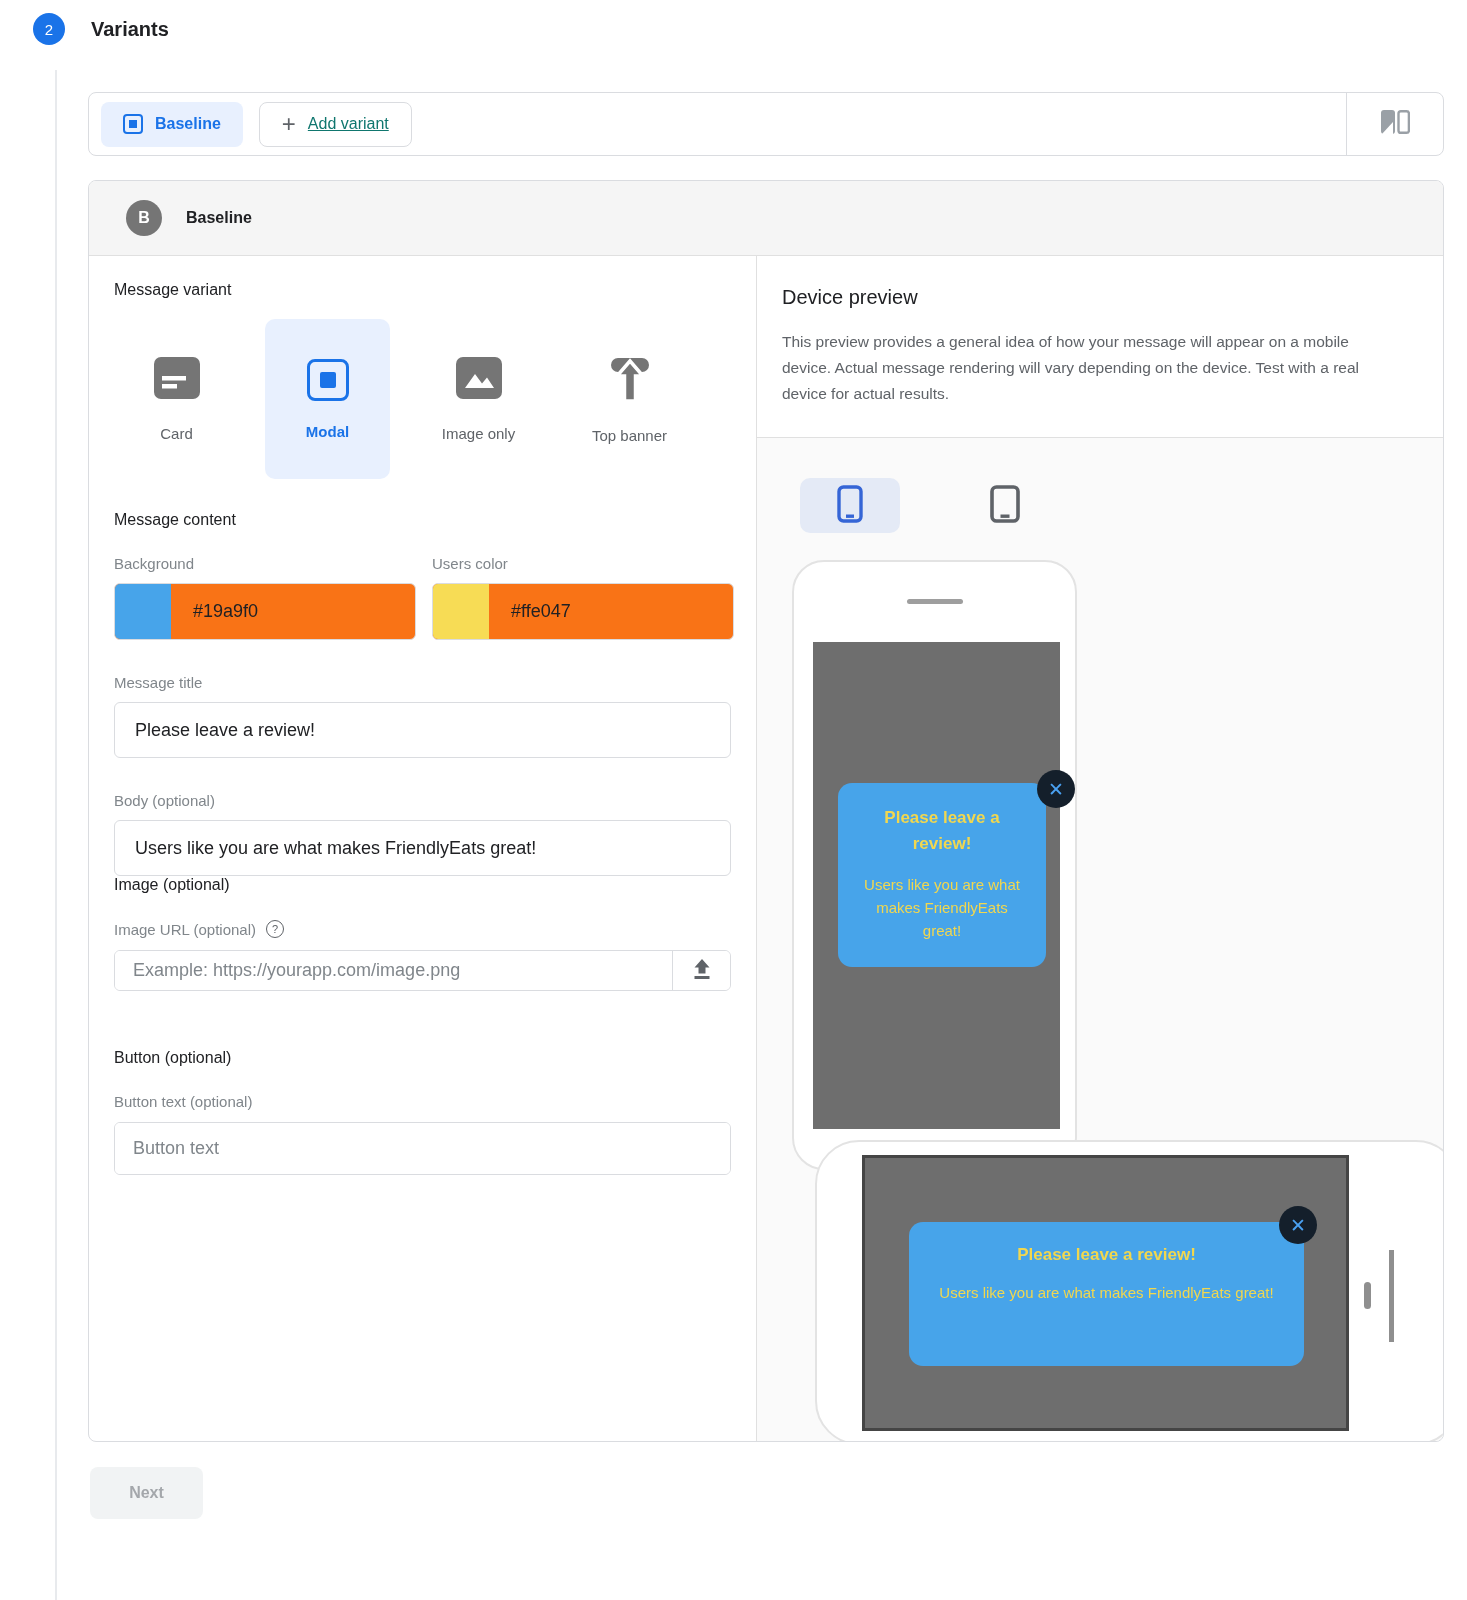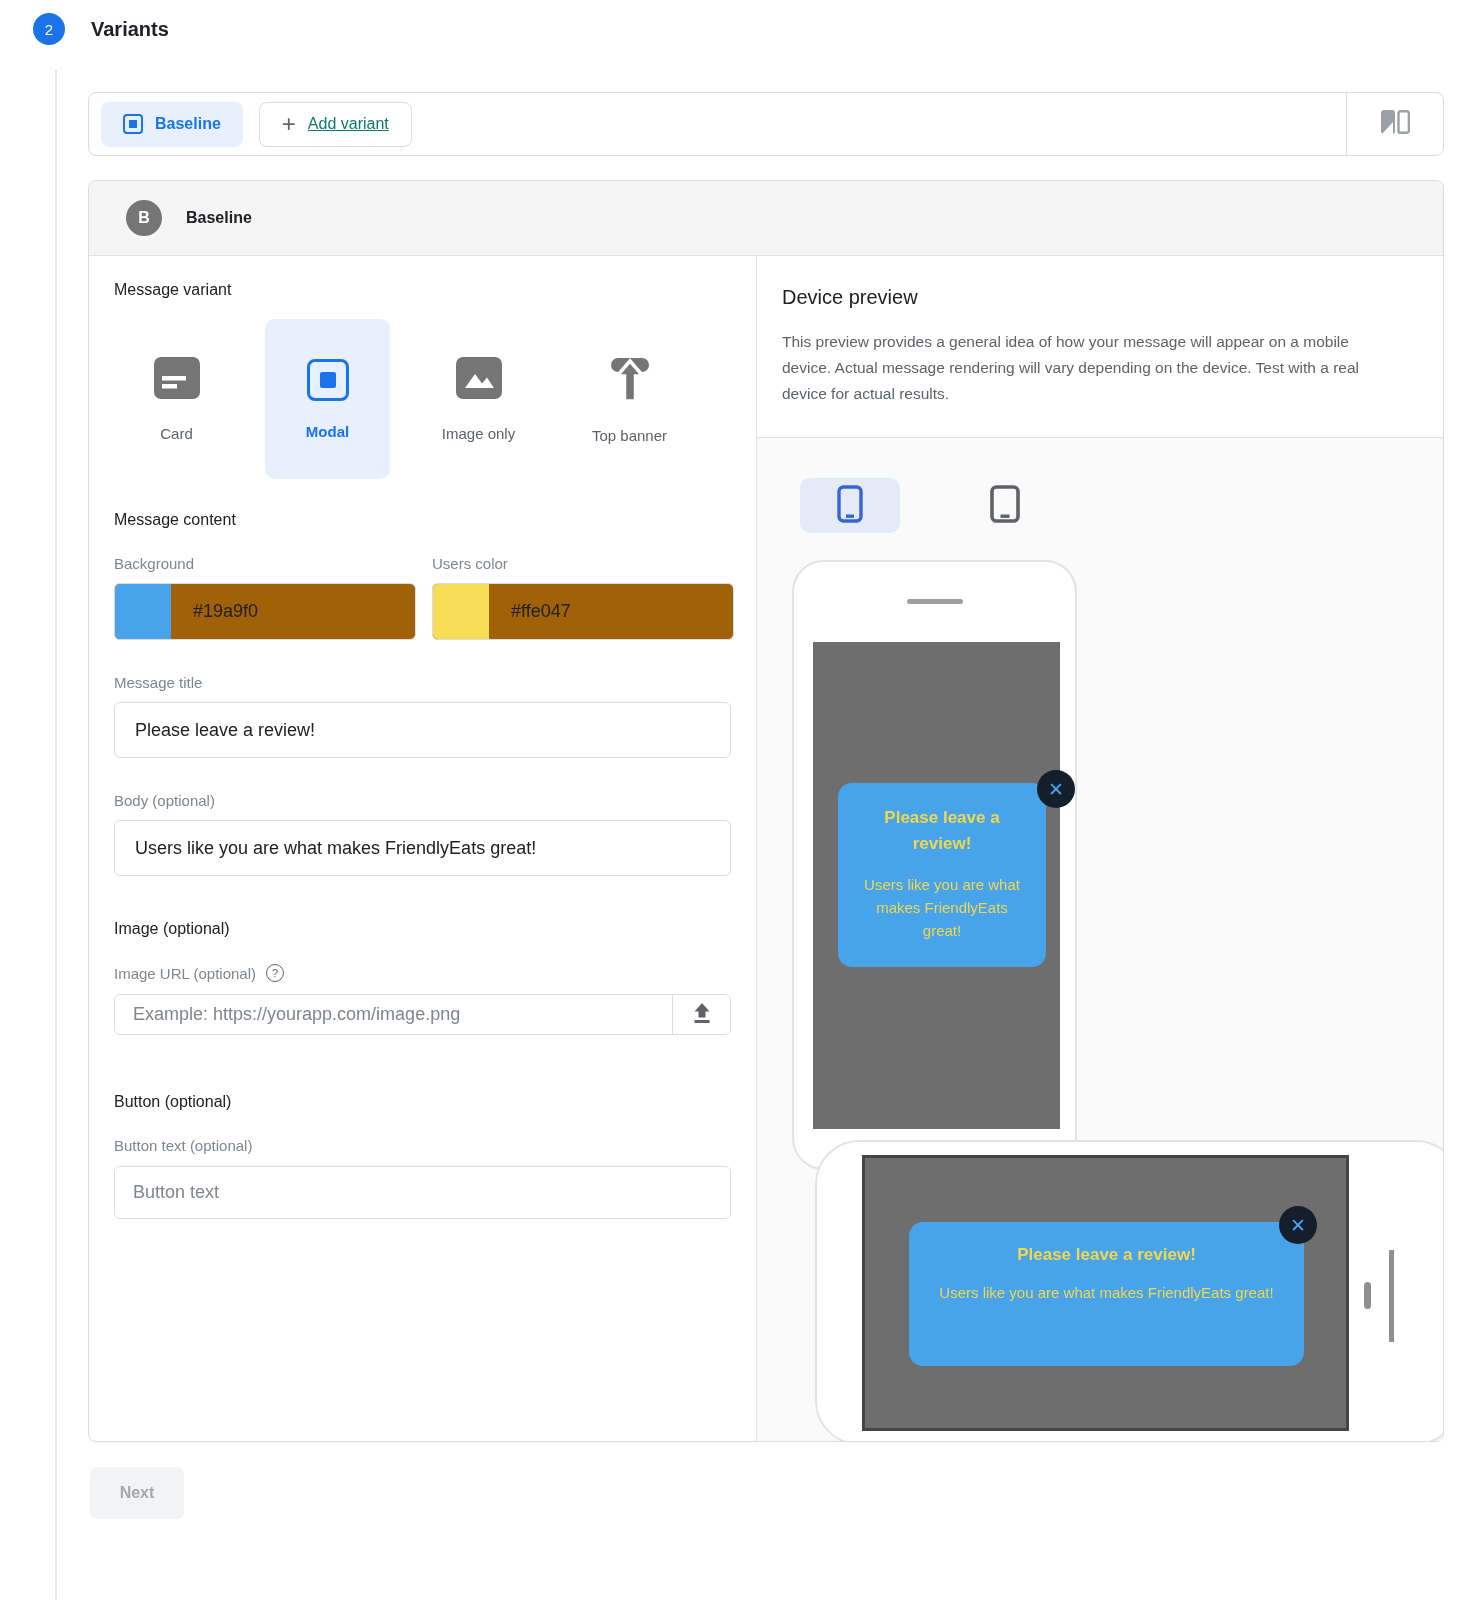--- a/index.html
+++ b/index.html
@@ -60,7 +60,7 @@
   .color-row { display:flex; gap:16px; margin-top:26px; }
   .color-field { width:302px; }
   .color-box { margin-top:11px; display:flex; height:57px; border:1px solid #dadce0;
-    border-radius:6px; overflow:hidden; background:#a16207; }
+    border-radius:6px; overflow:hidden; background:#f97316; }
   .swatch { width:56px; flex:none; }
   .color-box input { flex:1; border:none; outline:none; font-size:18px; color:#202124;
     padding:0 22px; font-family:inherit; min-width:0; background:transparent; }

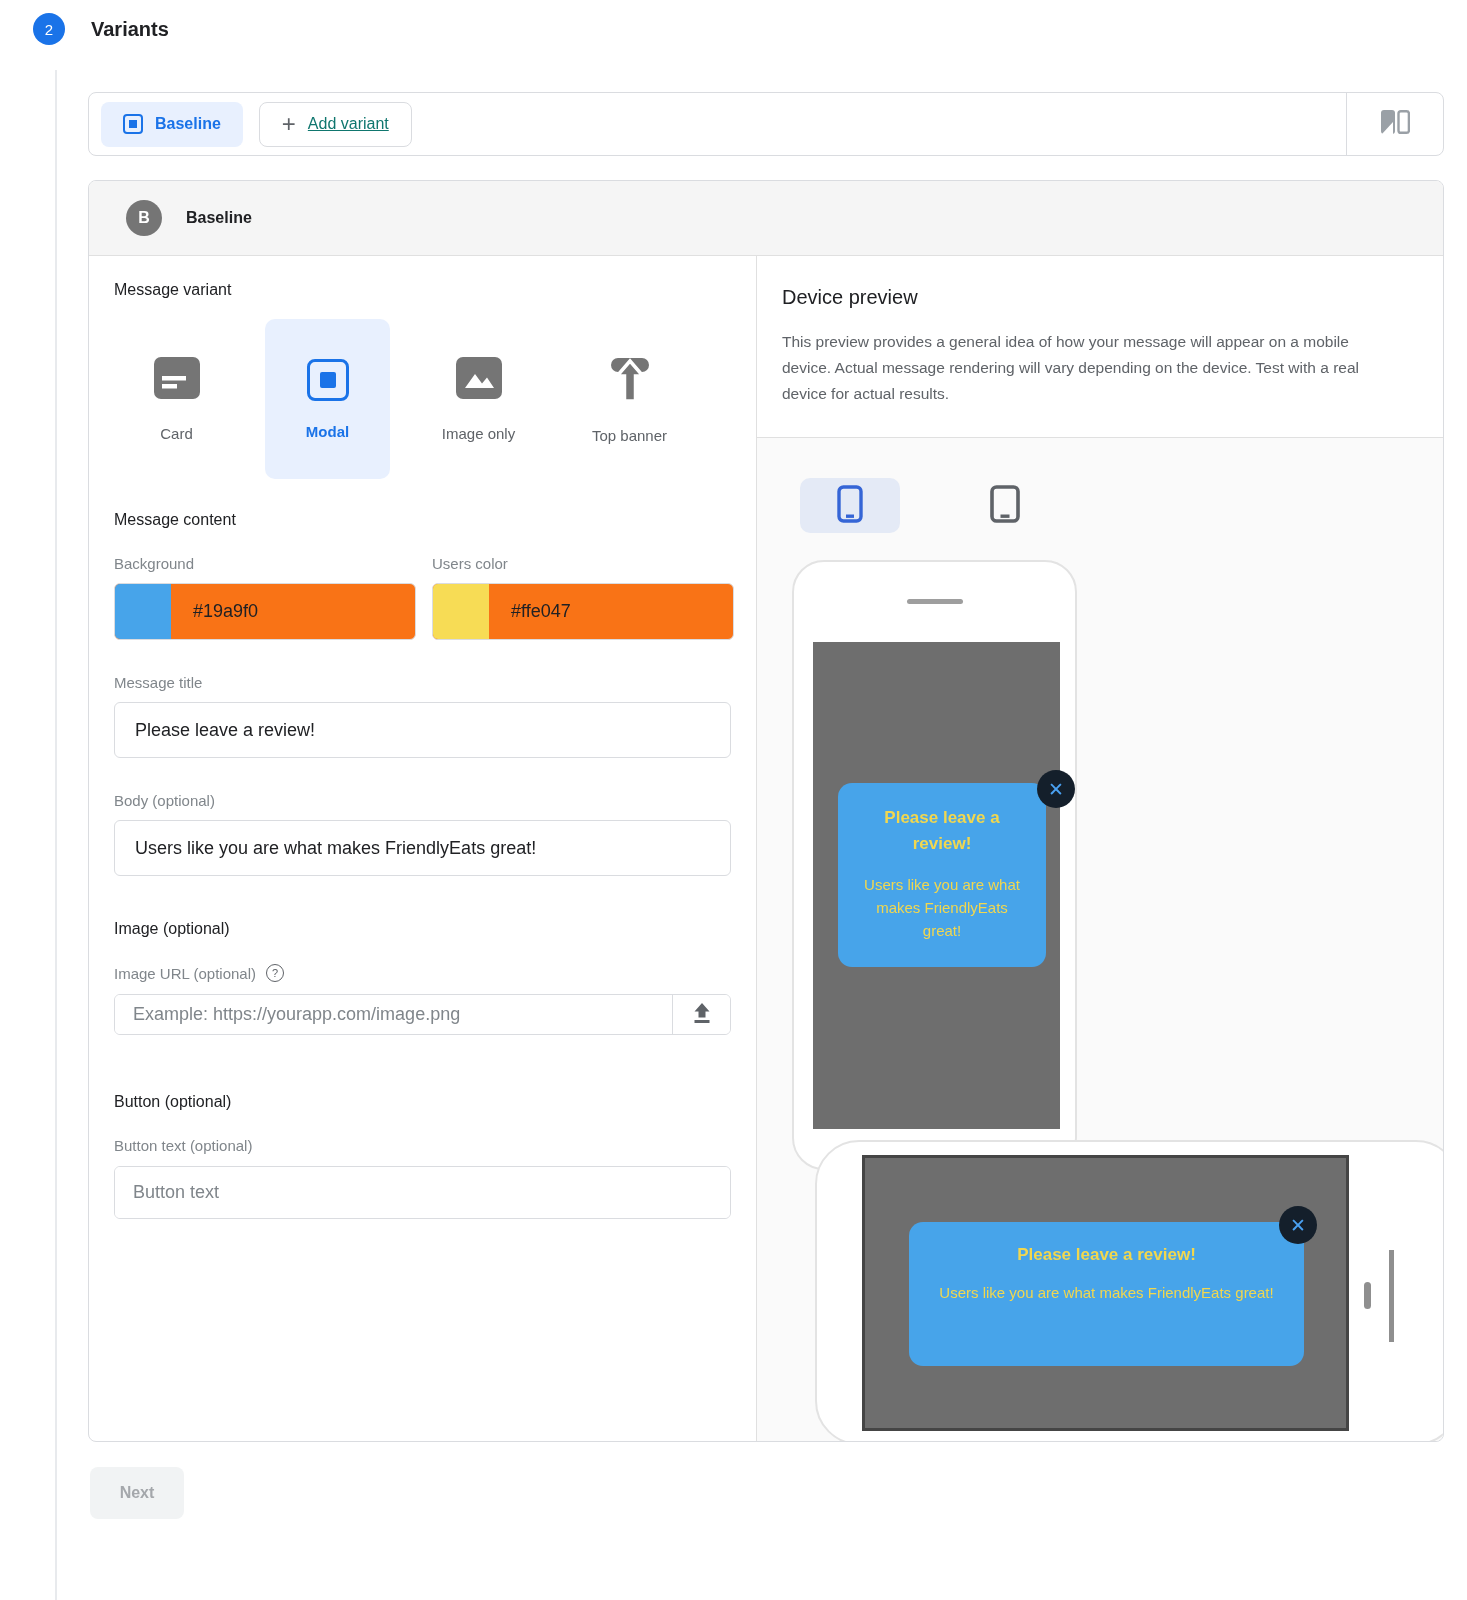--- a/index.html
+++ b/index.html
@@ -70,7 +70,7 @@
     border-radius:6px; font-size:18px; color:#202124; padding:0 20px; font-family:inherit; background:#fff; }
   input::placeholder { color:#80868b; opacity:1; }
 
-  .sub-section { margin-top:44px; }
+  .sub-section { }
   .label-row { display:flex; align-items:center; gap:10px; margin-top:26px; }
   .help-circle { width:18px; height:18px; border:1.5px solid #5f6368; border-radius:50%;
     color:#5f6368; font-size:11px; display:flex; align-items:center; justify-content:center; cursor:pointer; }

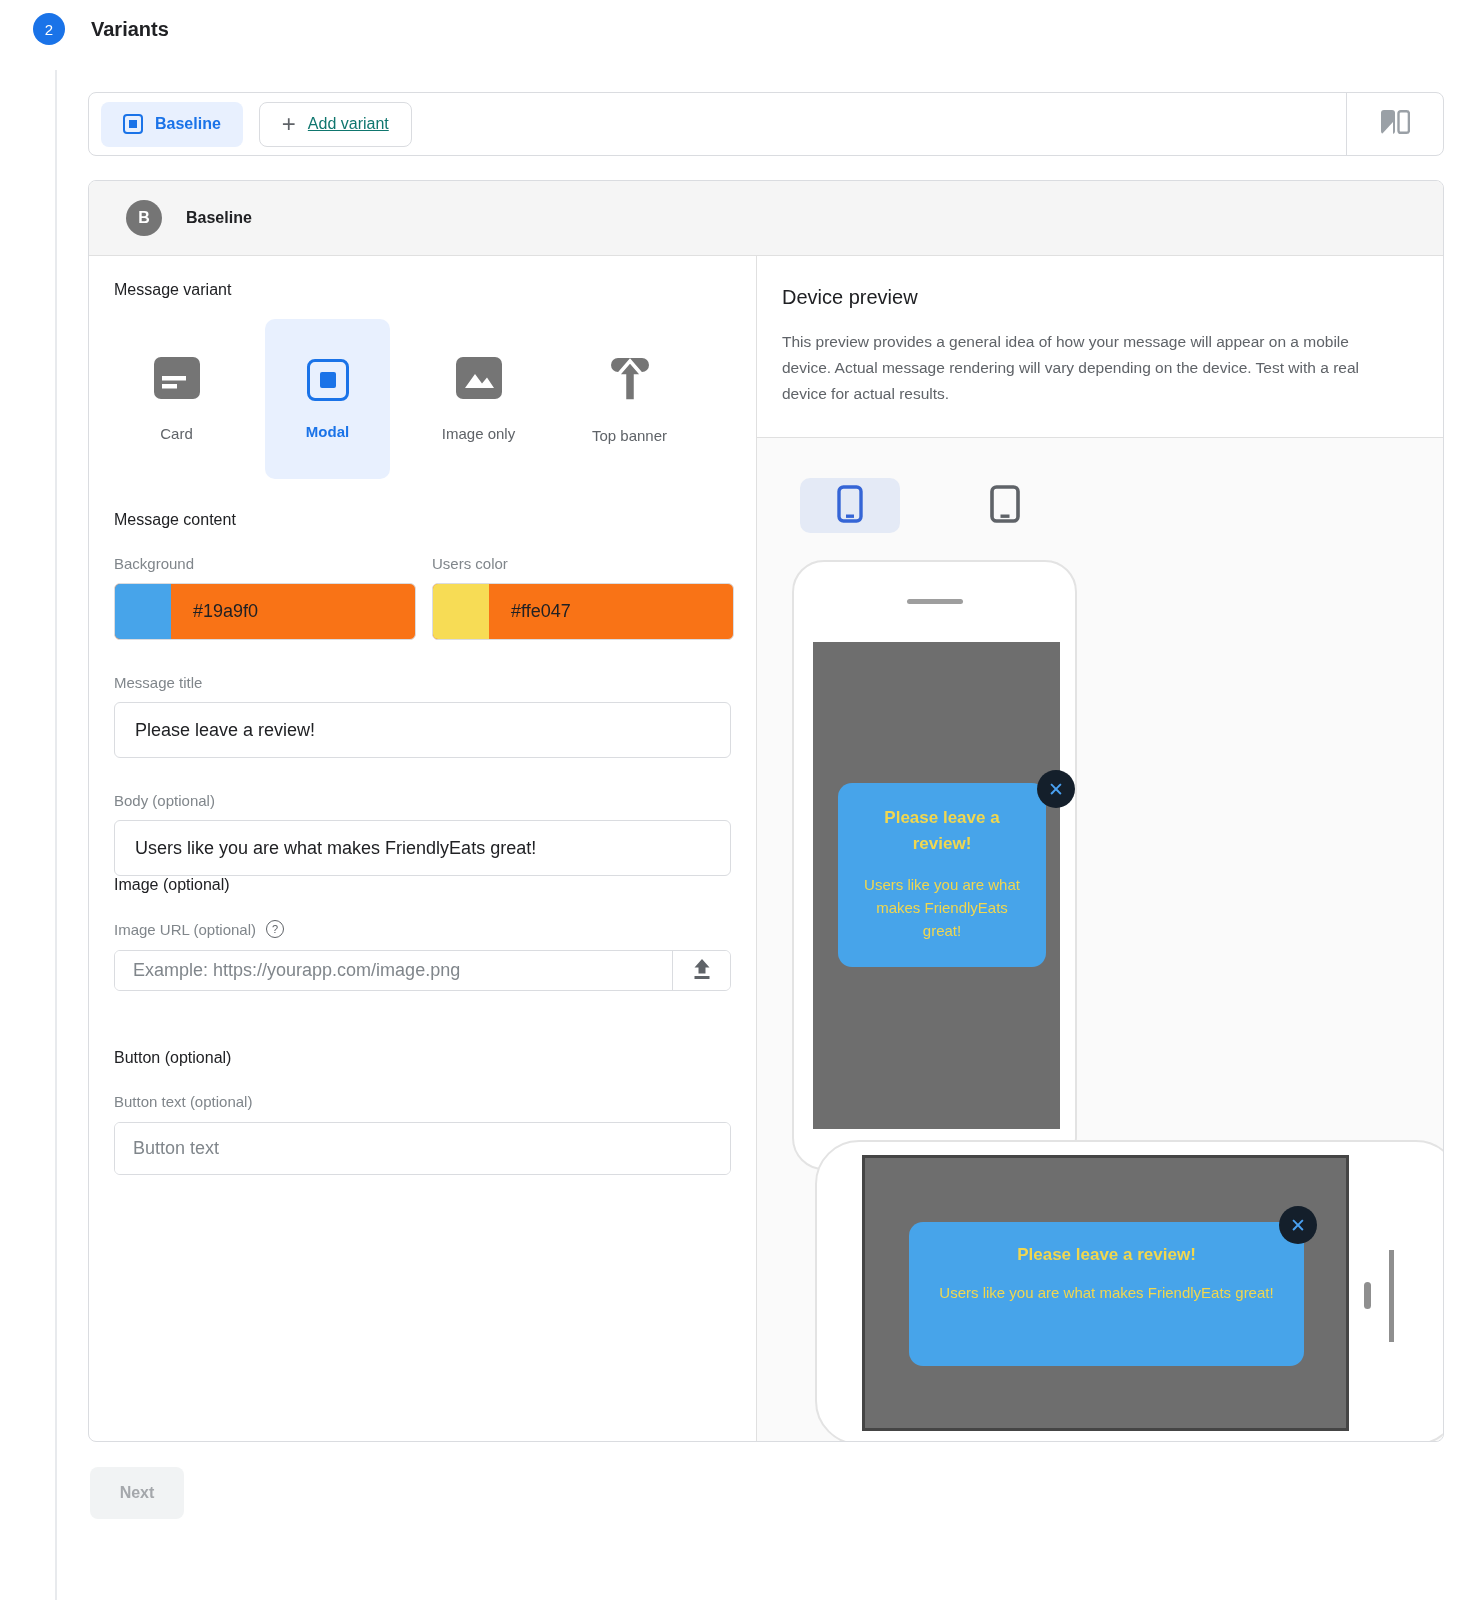--- a/index.html
+++ b/index.html
@@ -123,7 +123,7 @@
   .side-line { position:absolute; left:572px; top:108px; width:5px; height:92px; background:#8f8f8f; }
 
   
-  .btn-next { position:absolute; left:90px; top:1467px; width:94px; height:52px;
+  .btn-next { position:absolute; left:90px; top:1467px; width:113px; height:52px;
     background:#f1f3f4; border:none; border-radius:8px; color:#a4a7ab; font-size:16px;
     font-weight:bold; font-family:inherit; cursor:default; }
 </style>

